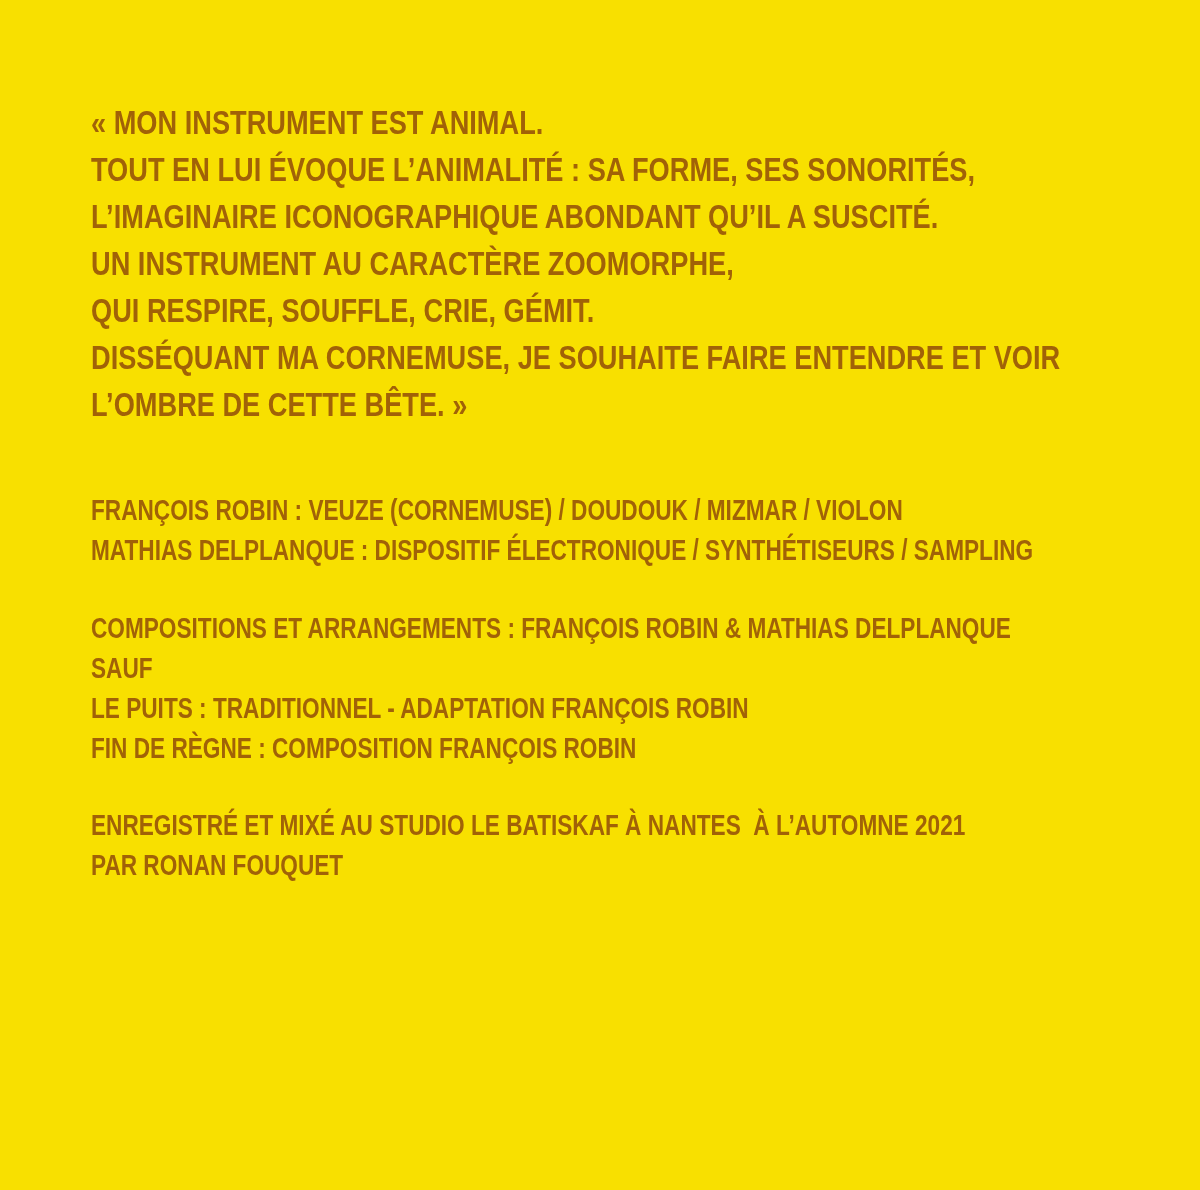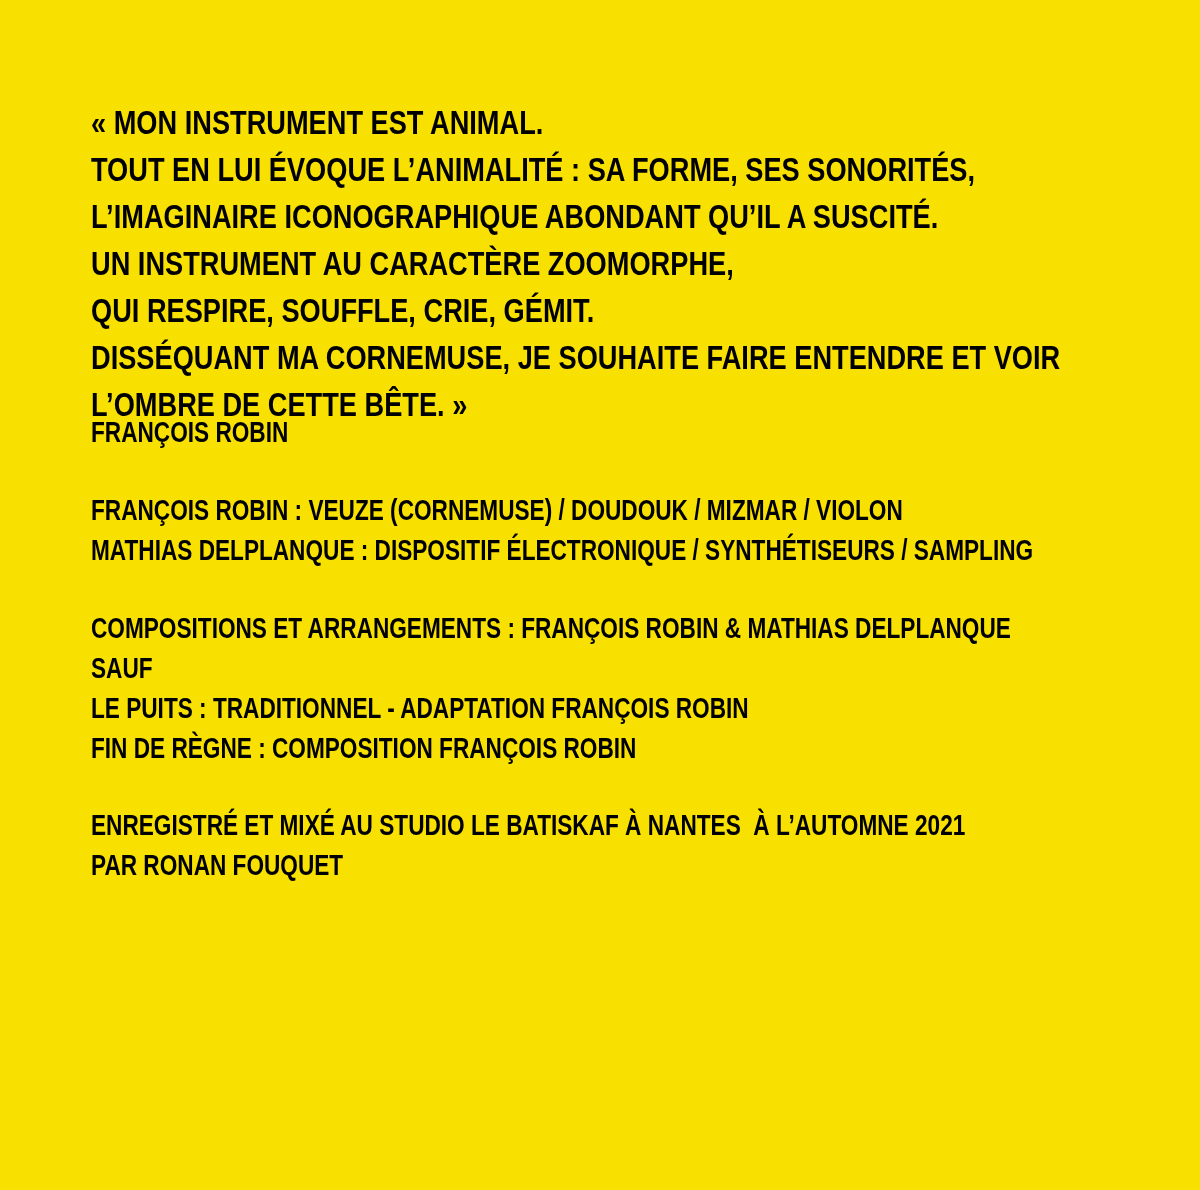--- a/index.html
+++ b/index.html
@@ -14,7 +14,7 @@
     overflow: hidden;
     font-family: "Liberation Sans", sans-serif;
     font-weight: 700;
-    color: #000000;
+    color: #a16207;
   }
   .block {
     position: absolute;

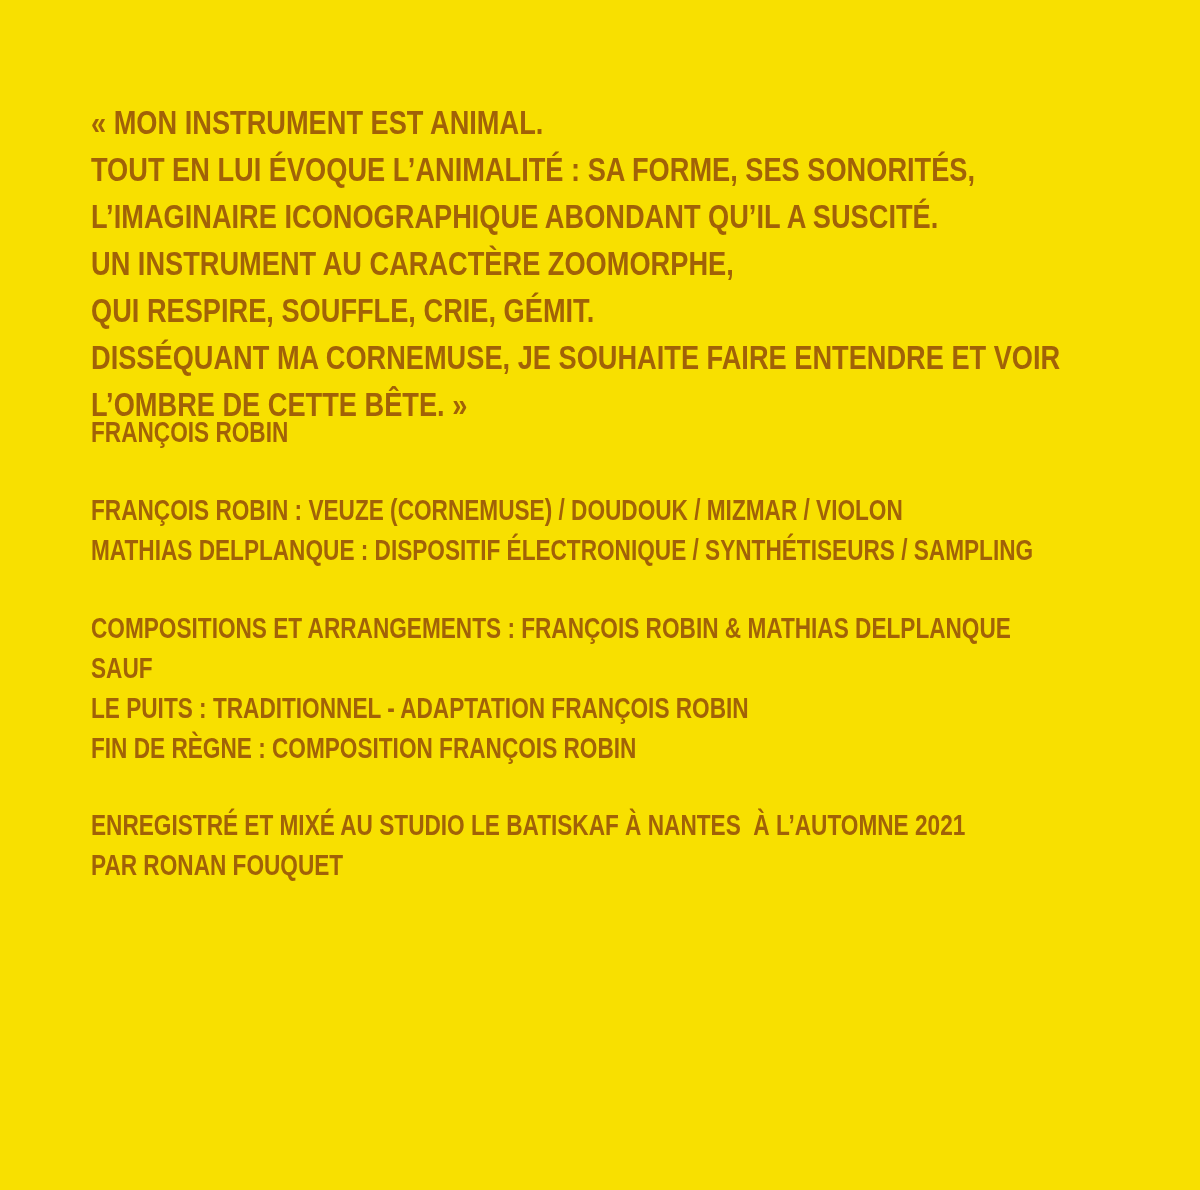--- a/index.html
+++ b/index.html
@@ -58,9 +58,6 @@
     <span class="line quote-line">L’OMBRE DE CETTE BÊTE. »</span>
   </div>
 
-  <div class="block attribution-block">
-    <span class="line credit-line">FRANÇOIS ROBIN</span>
-  </div>
 
   <div class="block musicians-block">
     <span class="line credit-line">FRANÇOIS ROBIN : VEUZE (CORNEMUSE) / DOUDOUK / MIZMAR / VIOLON</span>

